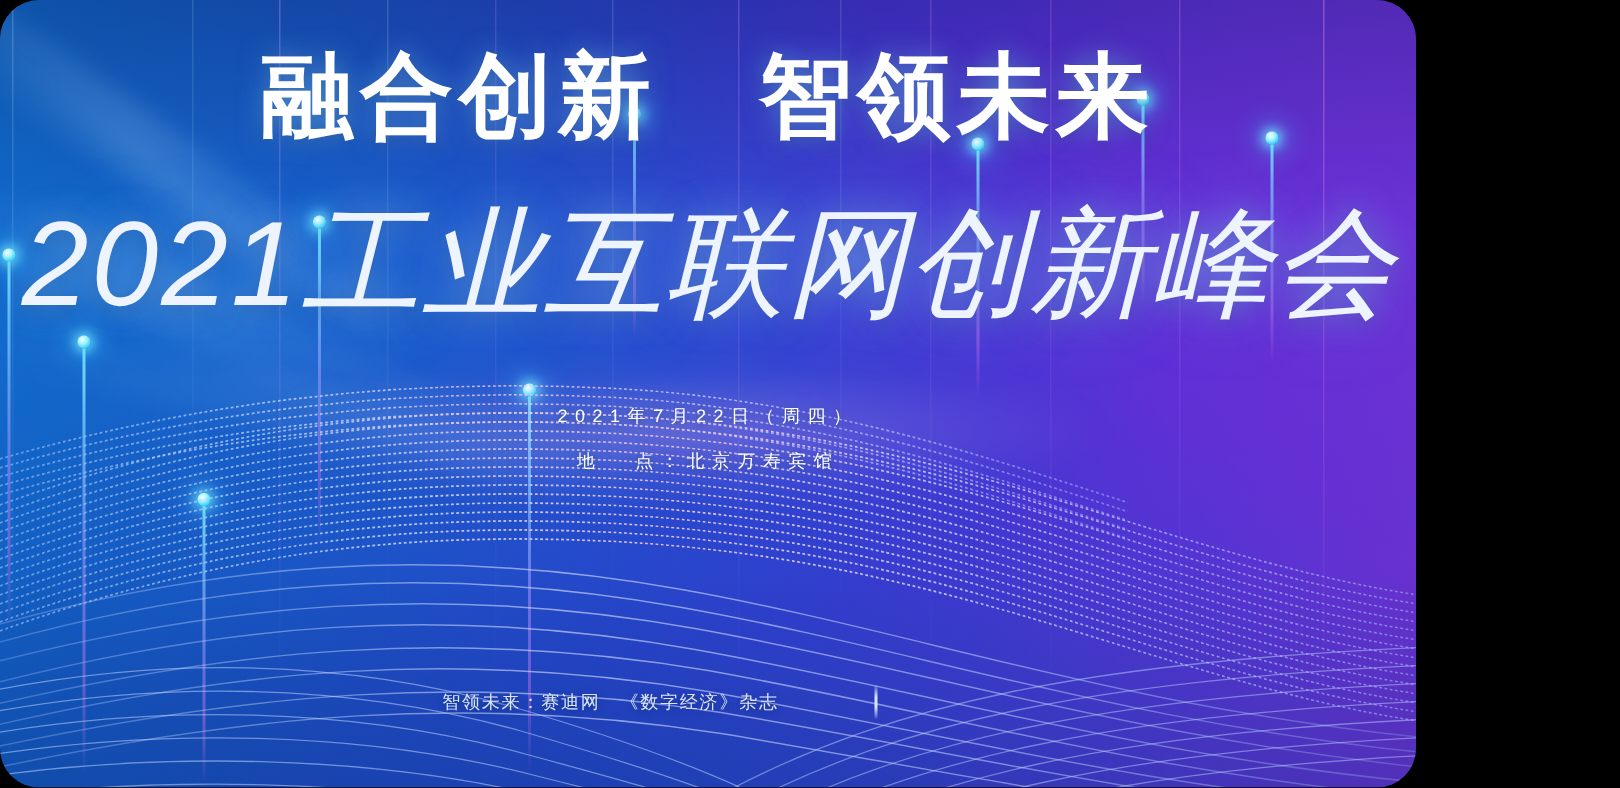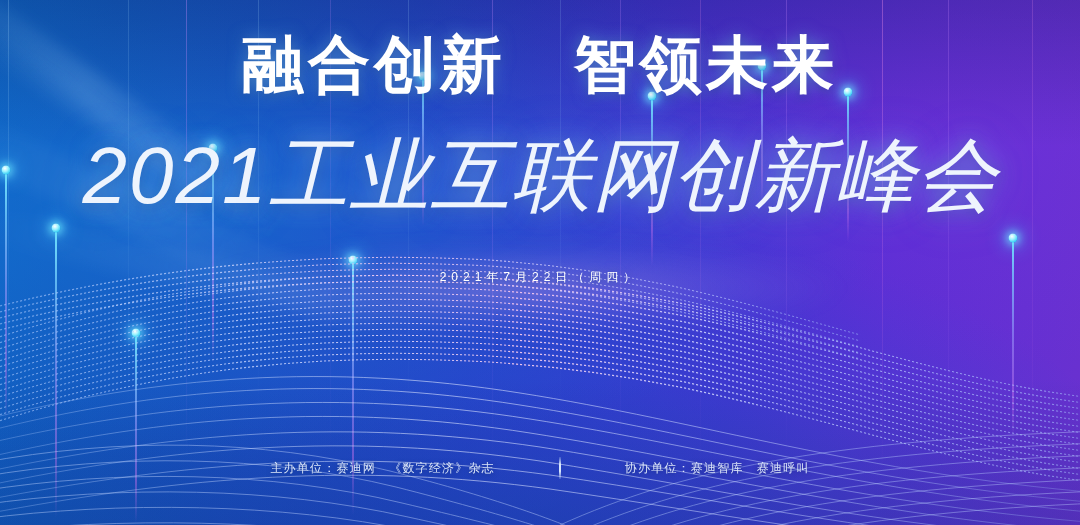--- a/index.html
+++ b/index.html
@@ -13,7 +13,7 @@
 
   #poster {
     position: relative;
-    width: 1080px;
+    width: 944px;
     height: 525px;
     overflow: hidden;
     
@@ -29,6 +29,7 @@
         #5a2fd4 80%,
         #6430d2 92%,
         #6a31cf 100%);
+    border-radius: 26px;
   }
 
   

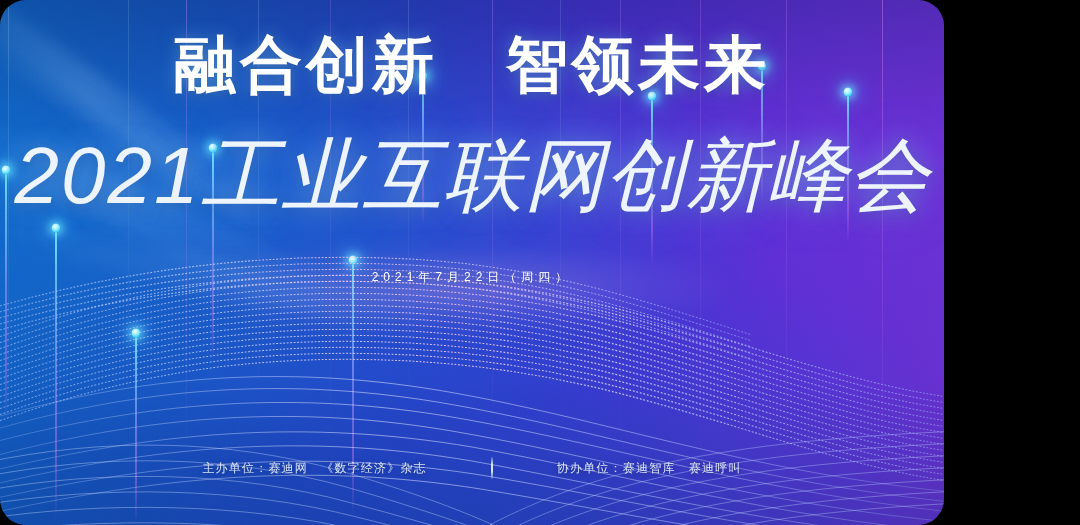--- a/index.html
+++ b/index.html
@@ -372,6 +372,9 @@
 
     <div class="meta">
       <div class="meta-line">2021年7月22日（周四）</div>
+      <div class="meta-line">
+        <span>地</span><span class="wide-gap"></span><span>点：</span><span>北京万寿宾馆</span>
+      </div>
     </div>
 
     <div class="sponsors">

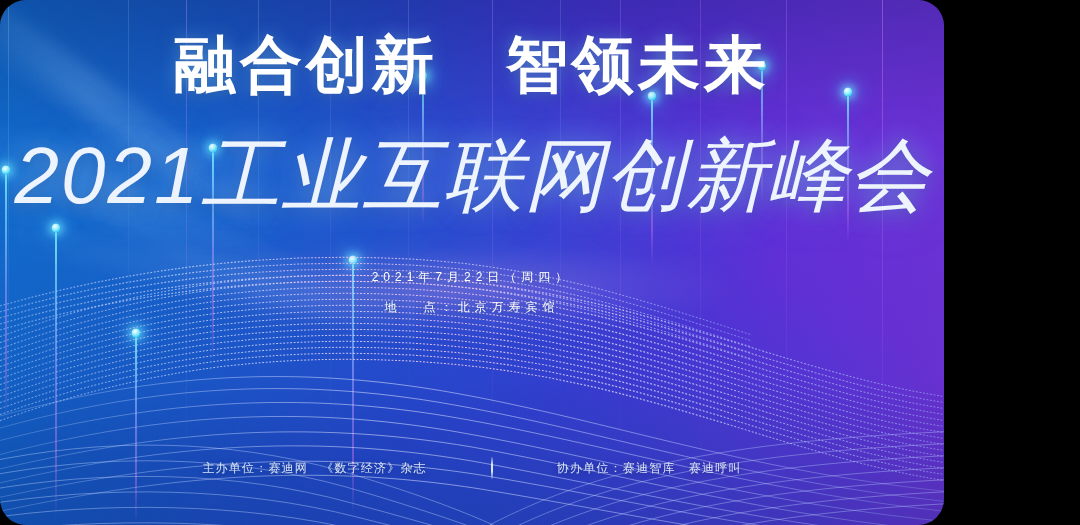--- a/index.html
+++ b/index.html
@@ -378,7 +378,7 @@
     </div>
 
     <div class="sponsors">
-      <div class="sponsor-text">主办单位：赛迪网　《数字经济》杂志</div>
+      <div class="sponsor-text">智领未来：赛迪网　《数字经济》杂志</div>
       <div class="sponsor-divider"></div>
       <div class="sponsor-text">协办单位：赛迪智库　赛迪呼叫</div>
     </div>

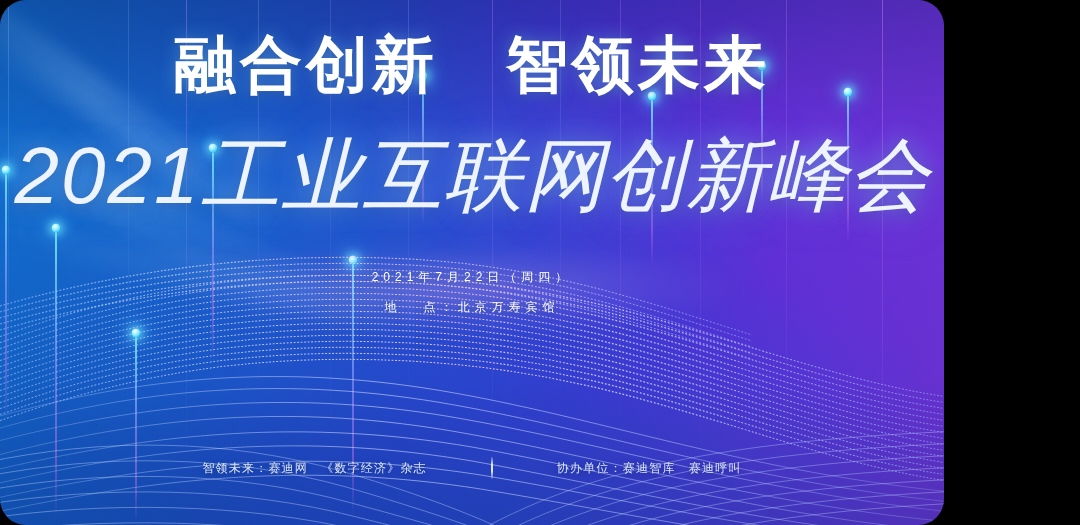--- a/index.html
+++ b/index.html
@@ -380,7 +380,6 @@
     <div class="sponsors">
       <div class="sponsor-text">智领未来：赛迪网　《数字经济》杂志</div>
       <div class="sponsor-divider"></div>
-      <div class="sponsor-text">协办单位：赛迪智库　赛迪呼叫</div>
     </div>
 
   </div>

